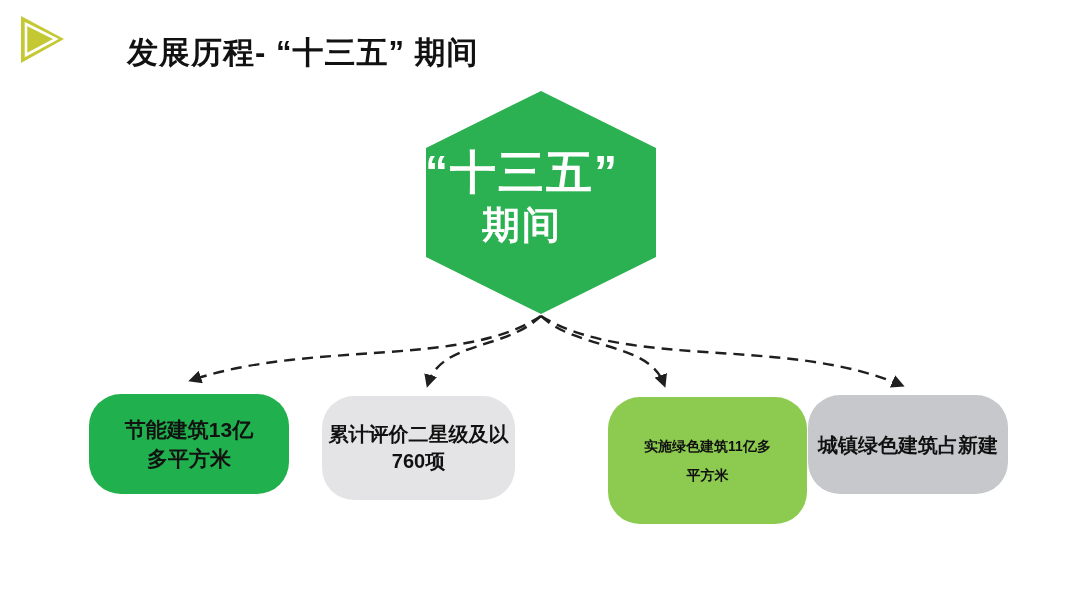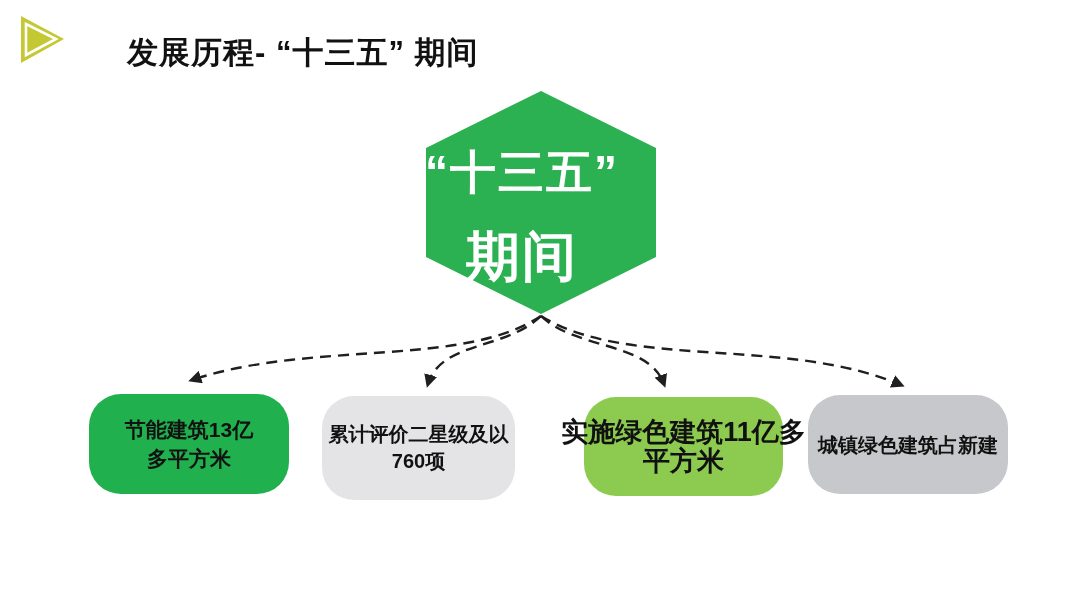--- a/index.html
+++ b/index.html
@@ -31,7 +31,7 @@
     text-align: center; font-weight: 600; line-height: 1;
   }
   .hex-line1 { font-size: 46px; line-height: 52px; letter-spacing: 2px; }
-  .hex-line2 { font-size: 54px; line-height: 55px; letter-spacing: 2px; margin-top: 31px; }
+  .hex-line2 { font-size: 38px; line-height: 55px; letter-spacing: 2px; }
 
   
   .box {

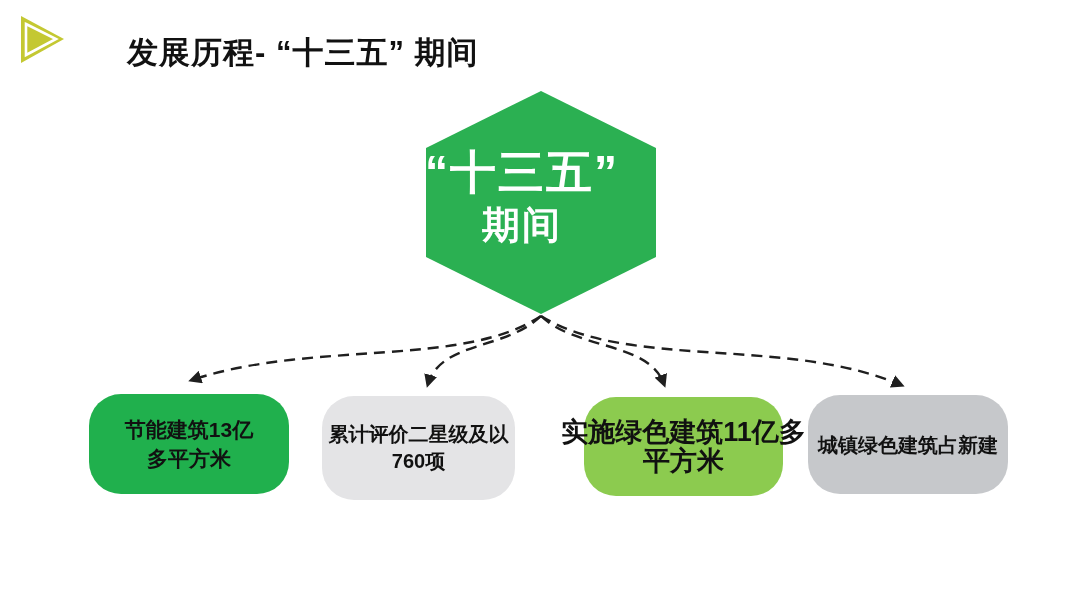--- a/index.html
+++ b/index.html
@@ -42,7 +42,7 @@
   .box .line { white-space: nowrap; }
   .box-1 { left: 89px;  top: 394px; width: 200px; height: 100px; font-size: 21px; line-height: 29px; }
   .box-2 { left: 322px; top: 396px; width: 193px; height: 104px; font-size: 20px; line-height: 27px; }
-  .box-3 { left: 584px; top: 397px; width: 199px; height: 99px;  font-size: 27px; line-height: 29px; }
+  .box-3 { left: 608px; top: 397px; width: 199px; height: 127px;  font-size: 14px; line-height: 29px; }
   .box-4 { left: 808px; top: 395px; width: 200px; height: 99px;  font-size: 20px; line-height: 28px; }
 </style>
 </head>

